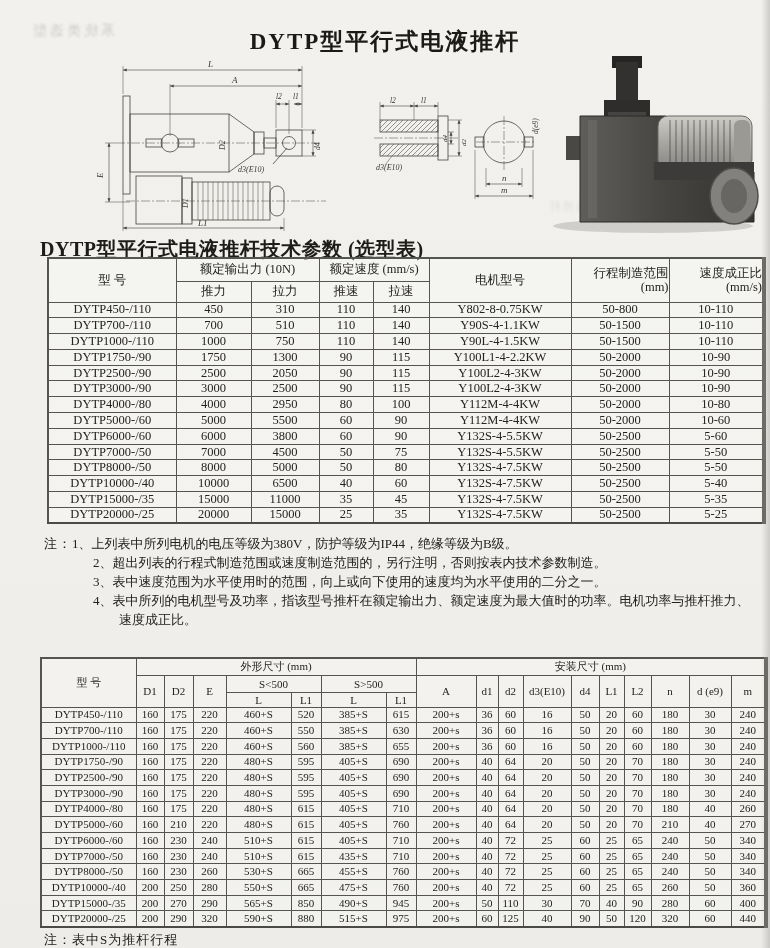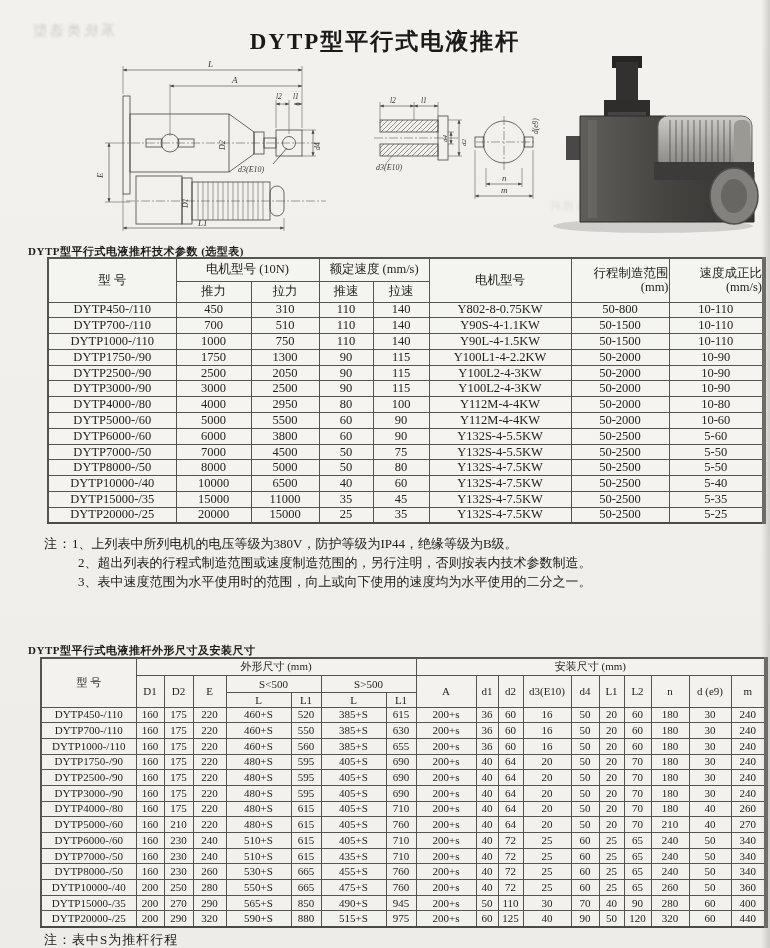--- a/index.html
+++ b/index.html
@@ -20,7 +20,7 @@
   .ghost2 { left:548px; top:198px; font-size:12px; letter-spacing:1px; opacity:.17; }
   .drawing { position:absolute; left:90px; top:58px; }
   .photo { position:absolute; left:528px; top:54px; }
-  .caption { position:absolute; left:28px; font-size:11px; font-weight:bold; color:#1d1c1a; letter-spacing:0.5px;margin-top:8px; }
+  .caption { position:absolute; left:40px; font-size:20px; font-weight:bold; color:#1d1c1a; letter-spacing:0.5px; }
   .caption1 { top:236px; }
   .caption2 { top:635px; }
   table { position:absolute; border-collapse:collapse; table-layout:fixed;

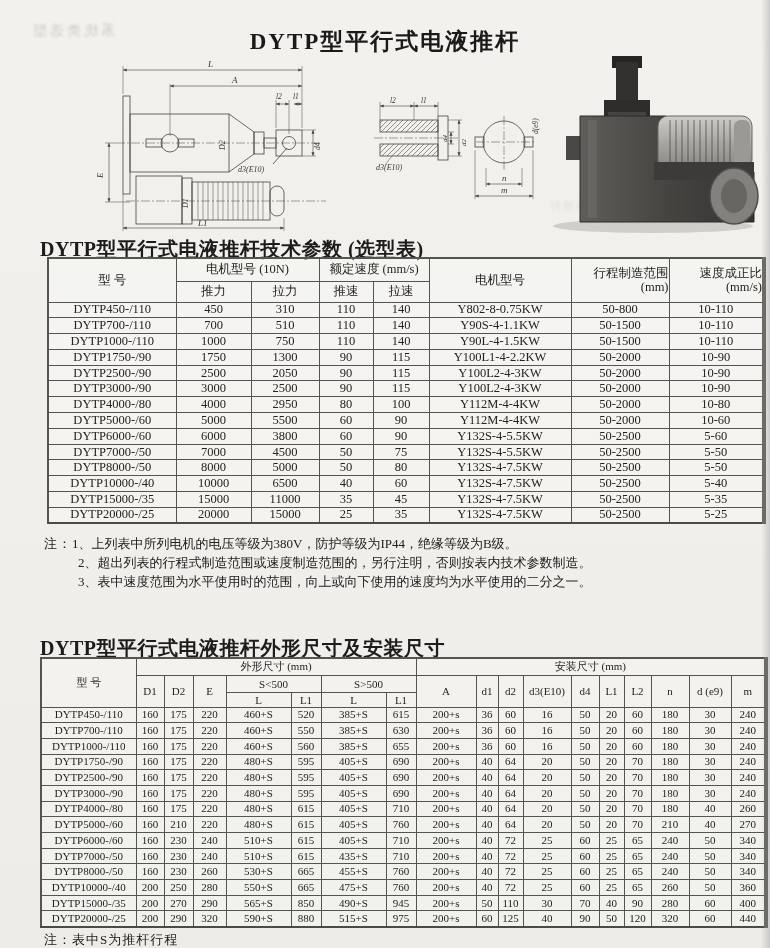--- a/index.html
+++ b/index.html
@@ -214,7 +214,7 @@
     <thead>
       <tr>
         <th rowspan="2">型 号</th>
-        <th colspan="2">电机型号 (10N)</th>
+        <th colspan="2">额定输出力 (10N)</th>
         <th colspan="2">额定速度 (mm/s)</th>
         <th rowspan="2">电机型号</th>
         <th rowspan="2" class="hdr-2line">

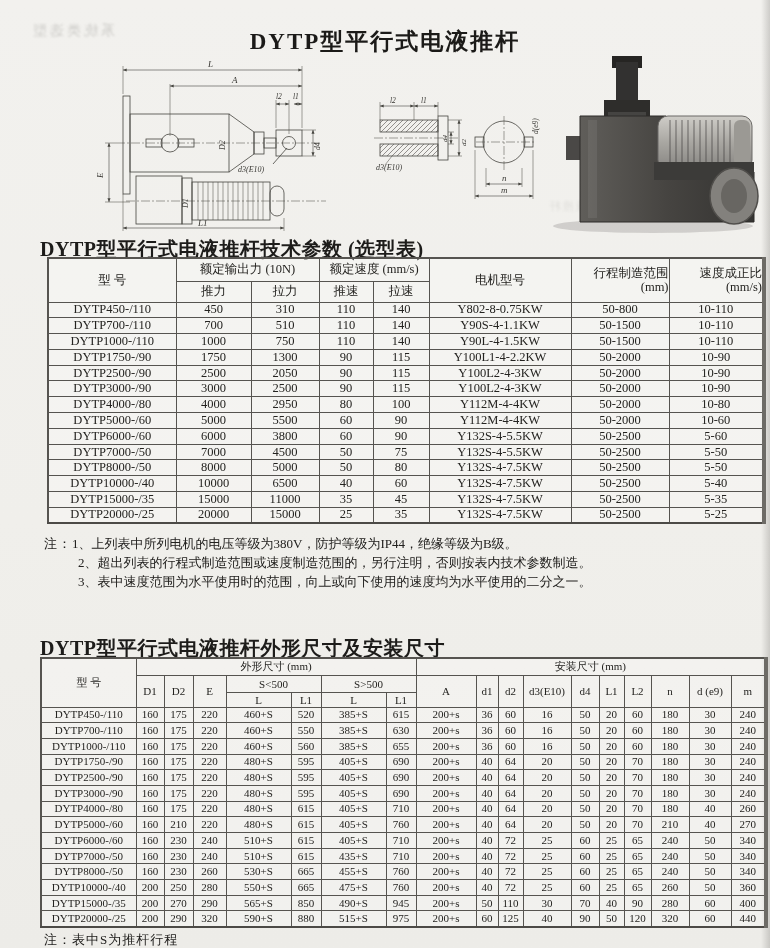--- a/index.html
+++ b/index.html
@@ -44,7 +44,7 @@
   .notes { position:absolute; left:44px; top:534px; width:712px; font-size:13px; line-height:19px; color:#22211f; }
   .note-row { white-space:normal; }
   .note-row .note-label { letter-spacing:1px; }
-  .note-indent { margin-left:34px; padding-left:26px; text-indent:-26px; }
+  .note-indent { margin-left:49px; padding-left:26px; text-indent:-26px; }
   .dim-note { position:absolute; left:44px; top:931px; font-size:13px; color:#22211f; letter-spacing:1px; }
   svg text { font-family:"Liberation Serif","DejaVu Serif",serif; }
 </style>

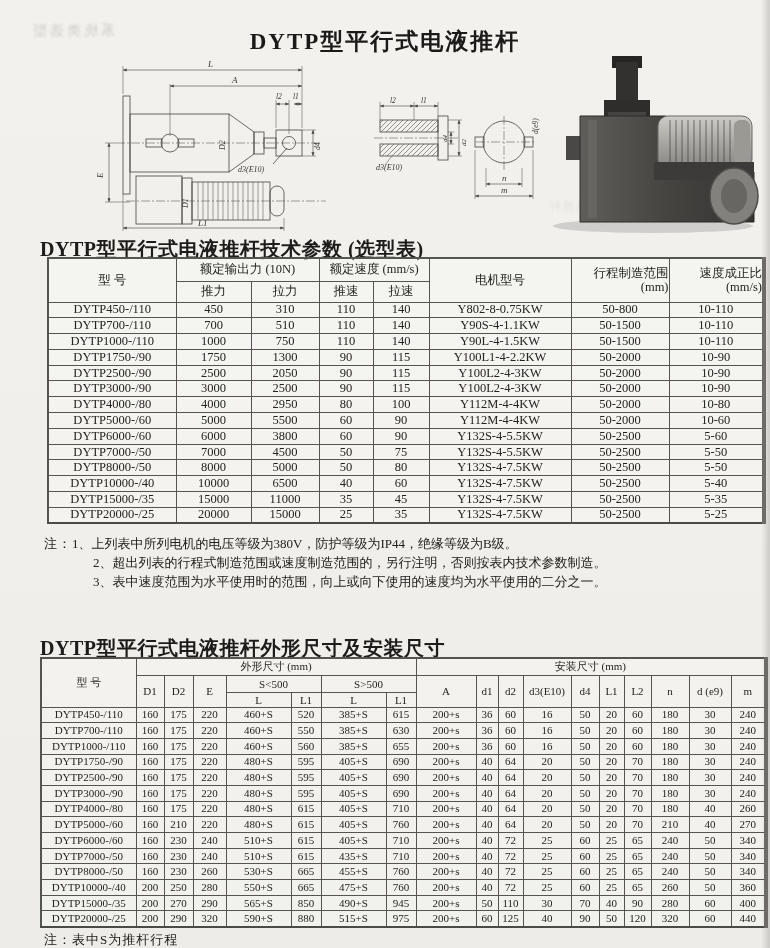--- a/index.html
+++ b/index.html
@@ -383,6 +383,7 @@
     </div>
     <div class="note-row note-indent">2、超出列表的行程式制造范围或速度制造范围的，另行注明，否则按表内技术参数制造。</div>
     <div class="note-row note-indent">3、表中速度范围为水平使用时的范围，向上或向下使用的速度均为水平使用的二分之一。</div>
+    <div class="note-row note-indent">4、表中所列的电机型号及功率，指该型号推杆在额定输出力、额定速度为最大值时的功率。电机功率与推杆推力、速度成正比。</div>
   </div>
 
   <div class="caption caption2">DYTP型平行式电液推杆外形尺寸及安装尺寸</div>

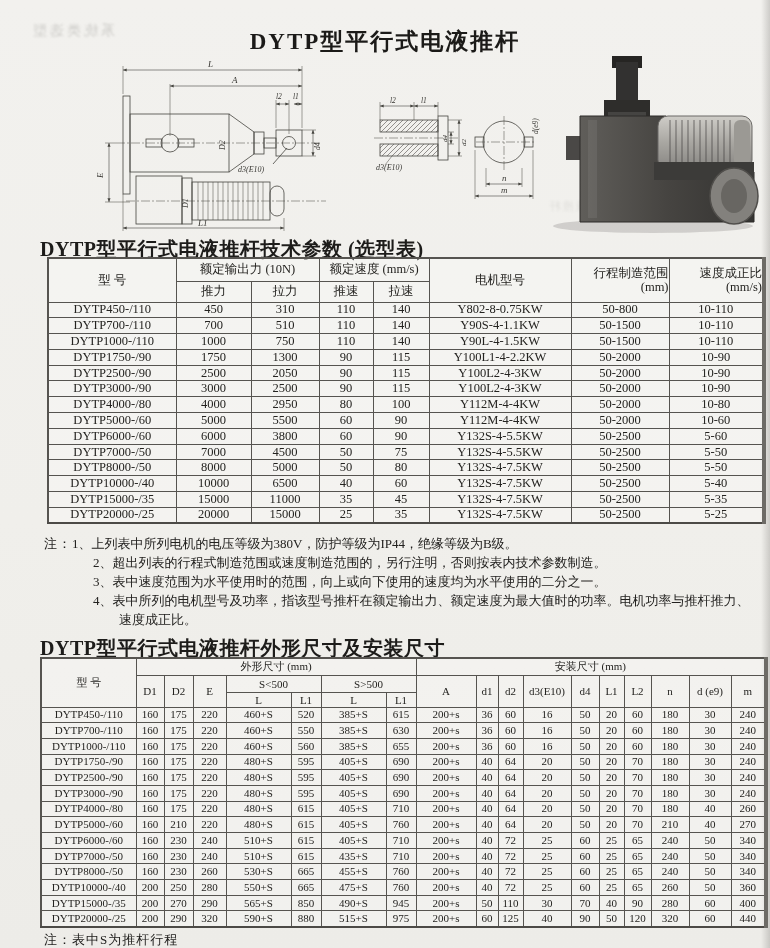--- a/index.html
+++ b/index.html
@@ -386,7 +386,6 @@
     <div class="note-row note-indent">4、表中所列的电机型号及功率，指该型号推杆在额定输出力、额定速度为最大值时的功率。电机功率与推杆推力、速度成正比。</div>
   </div>
 
-  <div class="caption caption2">DYTP型平行式电液推杆外形尺寸及安装尺寸</div>
 
   <table class="dim-table">
     <colgroup>

